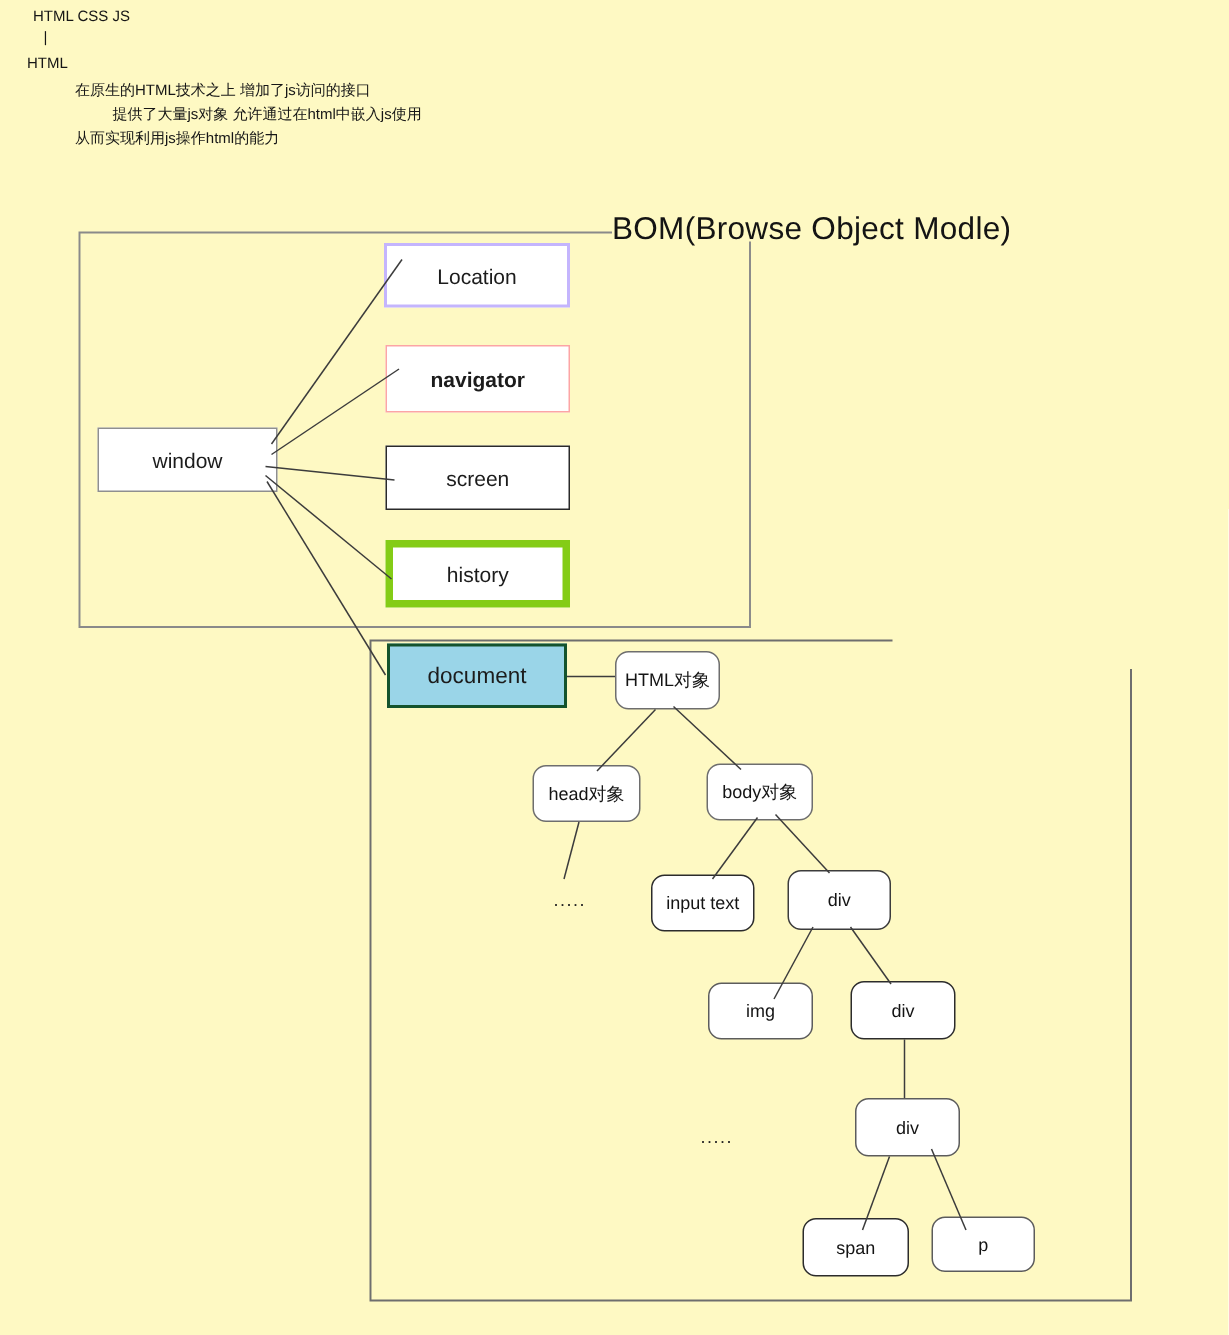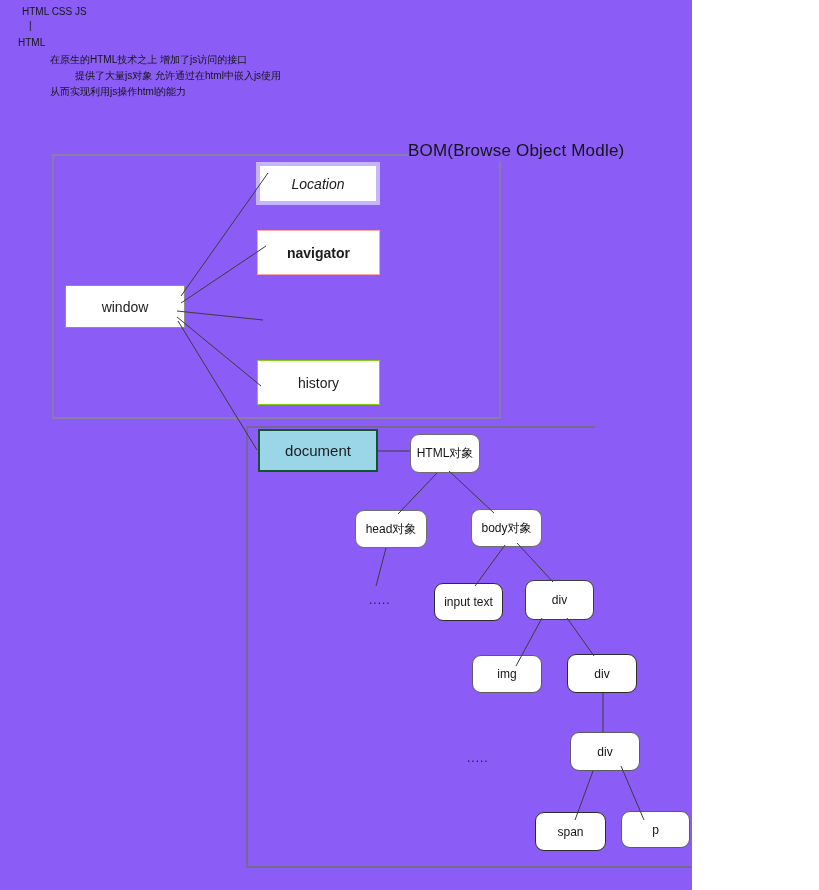--- a/index.html
+++ b/index.html
@@ -5,8 +5,8 @@
   html,body{margin:0;padding:0;background:#ffffff;}
   .canvas{
     position:relative;
-    width:692px;height:890px;
-    background:#8b5cf6;
+    width:819px;height:890px;
+    background:#fef9c3;
     font-family:"Liberation Sans","DejaVu Sans",sans-serif;
     color:#1c1c1c;
     overflow:hidden;

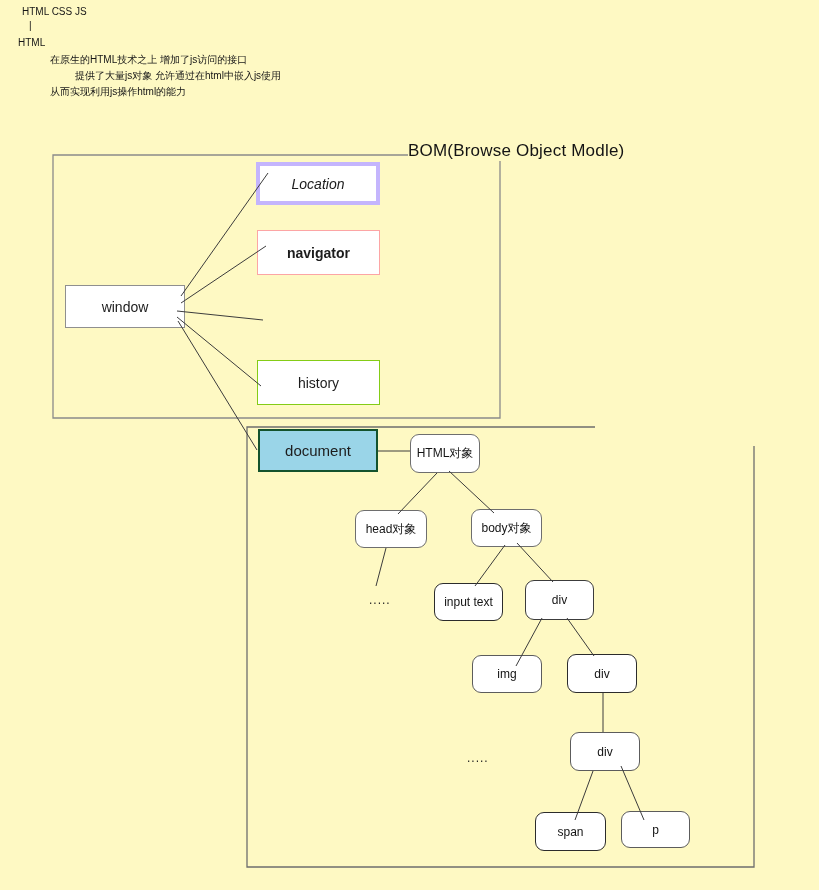--- a/index.html
+++ b/index.html
@@ -13,7 +13,7 @@
   }
   .txt{position:absolute;white-space:nowrap;}
   .hdr{font-size:10px;color:#161616;}
-  .seclabel{position:absolute;font-size:17px;color:#141414;white-space:nowrap;letter-spacing:.2px;}
+  .seclabel{position:absolute;font-size:21px;color:#141414;white-space:nowrap;letter-spacing:.2px;}
   .sq{
     position:absolute;background:#ffffff;
     display:flex;align-items:center;justify-content:center;

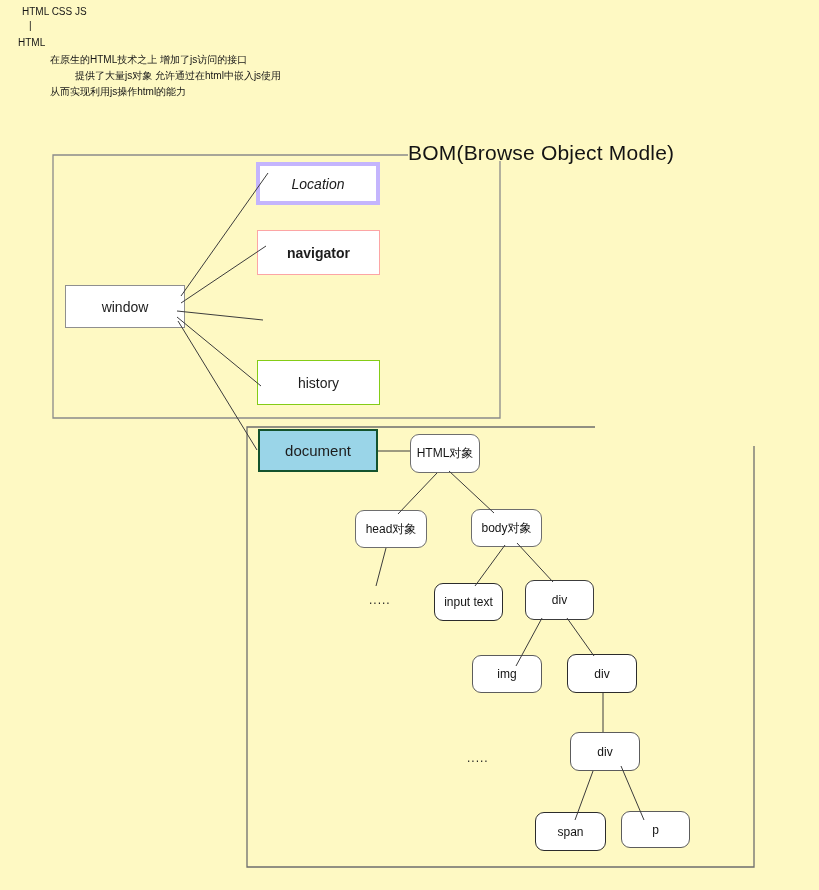--- a/index.html
+++ b/index.html
@@ -46,7 +46,7 @@
   <div class="seclabel" style="left:408px;top:141px;">BOM(Browse Object Modle)</div>
 
   <div class="sq" style="left:65px;top:285px;width:120px;height:43px;border:1px solid #8f8f8f;">window</div>
-  <div class="sq" style="left:256px;top:162px;width:124px;height:43px;border:4px solid #c4b5fd;font-style:italic;">Location</div>
+  <div class="sq" style="left:256px;top:162px;width:124px;height:43px;border:2px solid #c4b5fd;">Location</div>
   <div class="sq" style="left:257px;top:230px;width:123px;height:45px;border:1px solid #fca5a5;font-weight:bold;">navigator</div>
   <div class="sq" style="left:257px;top:360px;width:123px;height:45px;border:1px solid #84cc16;">history</div>
 

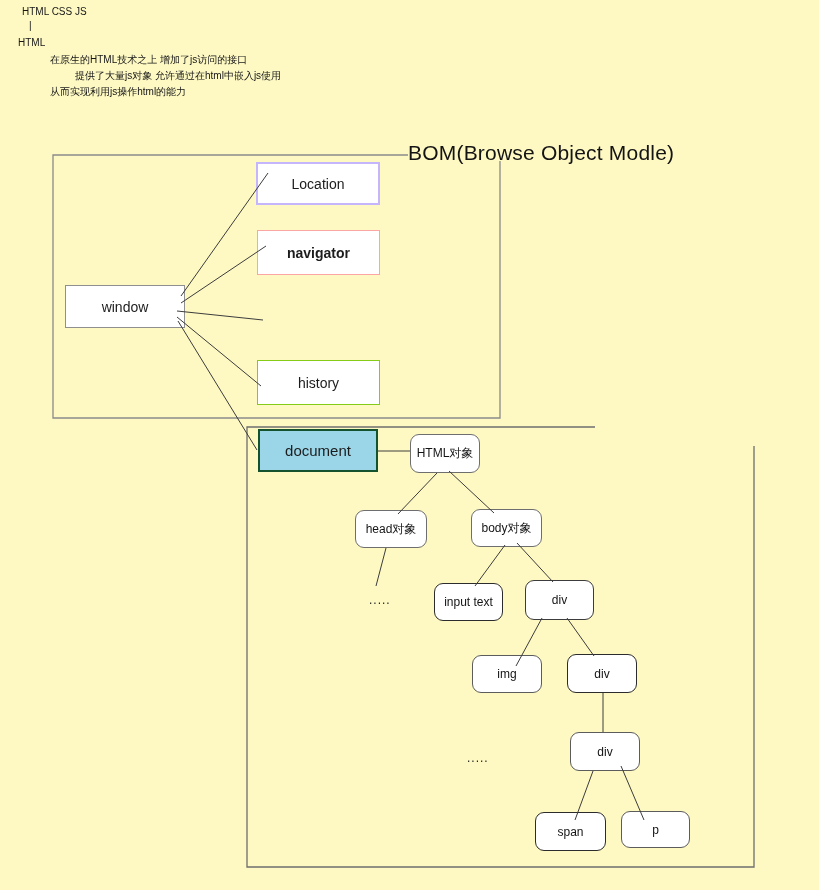--- a/index.html
+++ b/index.html
@@ -48,6 +48,7 @@
   <div class="sq" style="left:65px;top:285px;width:120px;height:43px;border:1px solid #8f8f8f;">window</div>
   <div class="sq" style="left:256px;top:162px;width:124px;height:43px;border:2px solid #c4b5fd;">Location</div>
   <div class="sq" style="left:257px;top:230px;width:123px;height:45px;border:1px solid #fca5a5;font-weight:bold;">navigator</div>
+  <div class="sq" style="left:257px;top:297px;width:123px;height:43px;border:1px solid #2a2a2a;">screen</div>
   <div class="sq" style="left:257px;top:360px;width:123px;height:45px;border:1px solid #84cc16;">history</div>
 
   <div class="sq" style="left:258px;top:429px;width:120px;height:43px;font-size:15px;background:#9ad5e8;border:2px solid #14532d;">document</div>

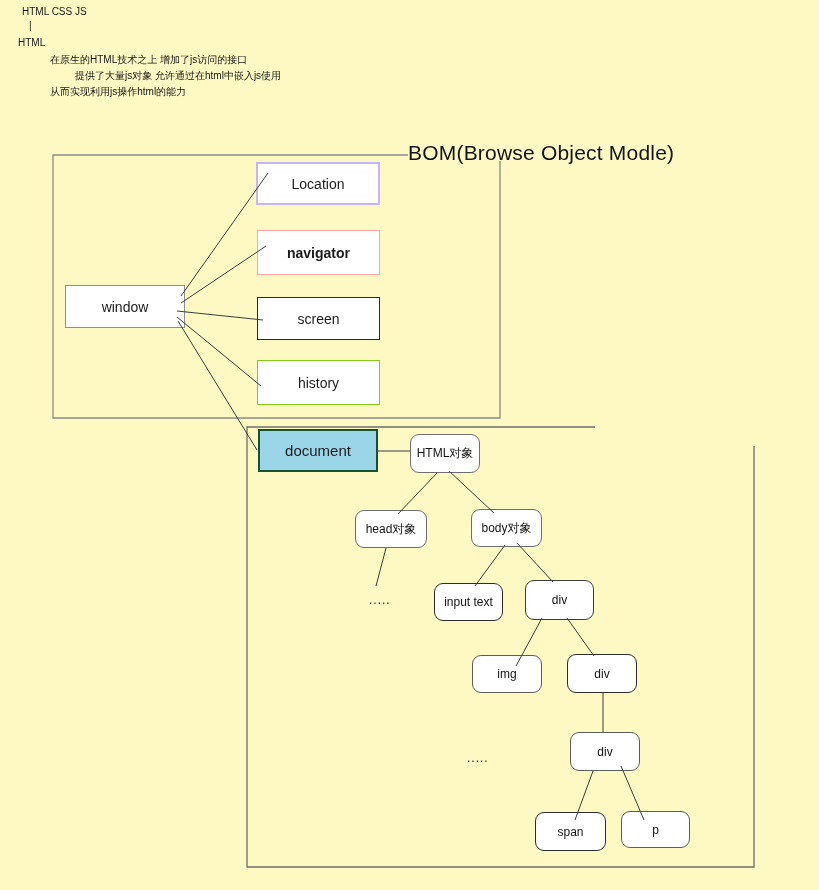--- a/index.html
+++ b/index.html
@@ -49,7 +49,7 @@
   <div class="sq" style="left:256px;top:162px;width:124px;height:43px;border:2px solid #c4b5fd;">Location</div>
   <div class="sq" style="left:257px;top:230px;width:123px;height:45px;border:1px solid #fca5a5;font-weight:bold;">navigator</div>
   <div class="sq" style="left:257px;top:297px;width:123px;height:43px;border:1px solid #2a2a2a;">screen</div>
-  <div class="sq" style="left:257px;top:360px;width:123px;height:45px;border:1px solid #84cc16;">history</div>
+  <div class="sq" style="left:257px;top:360px;width:123px;height:45px;border:5px solid #84cc16;">history</div>
 
   <div class="sq" style="left:258px;top:429px;width:120px;height:43px;font-size:15px;background:#9ad5e8;border:2px solid #14532d;">document</div>
 

